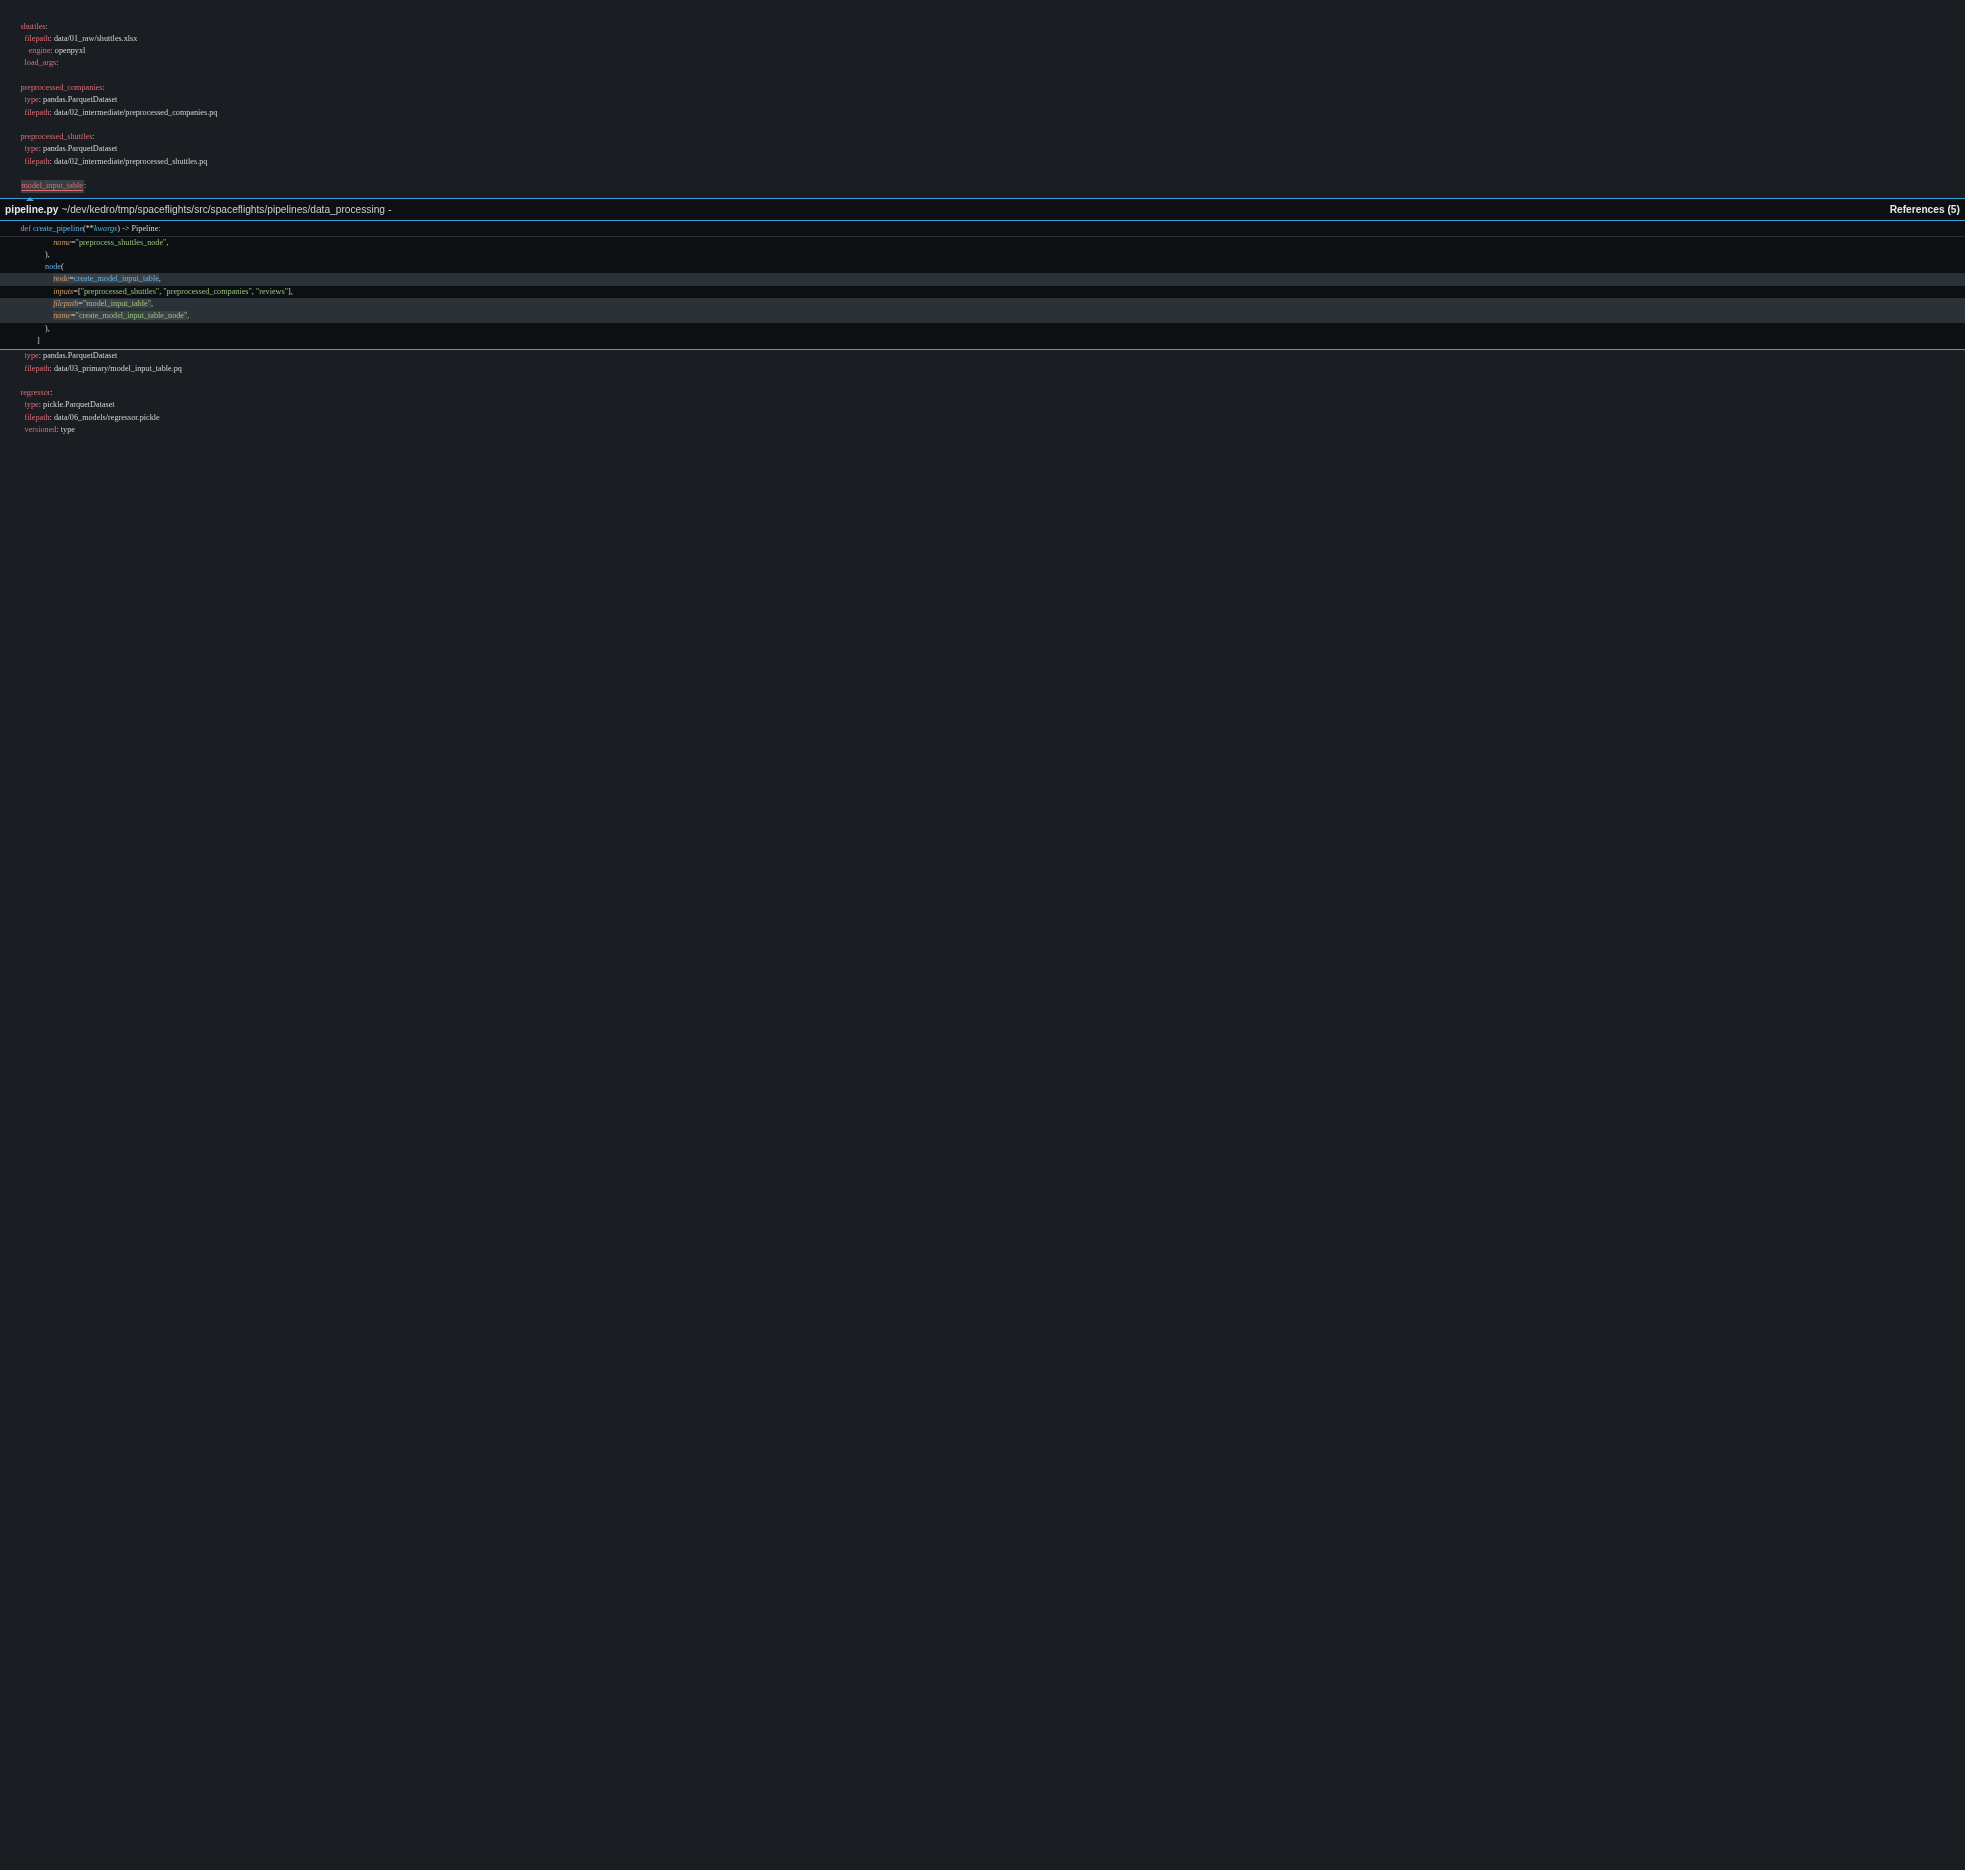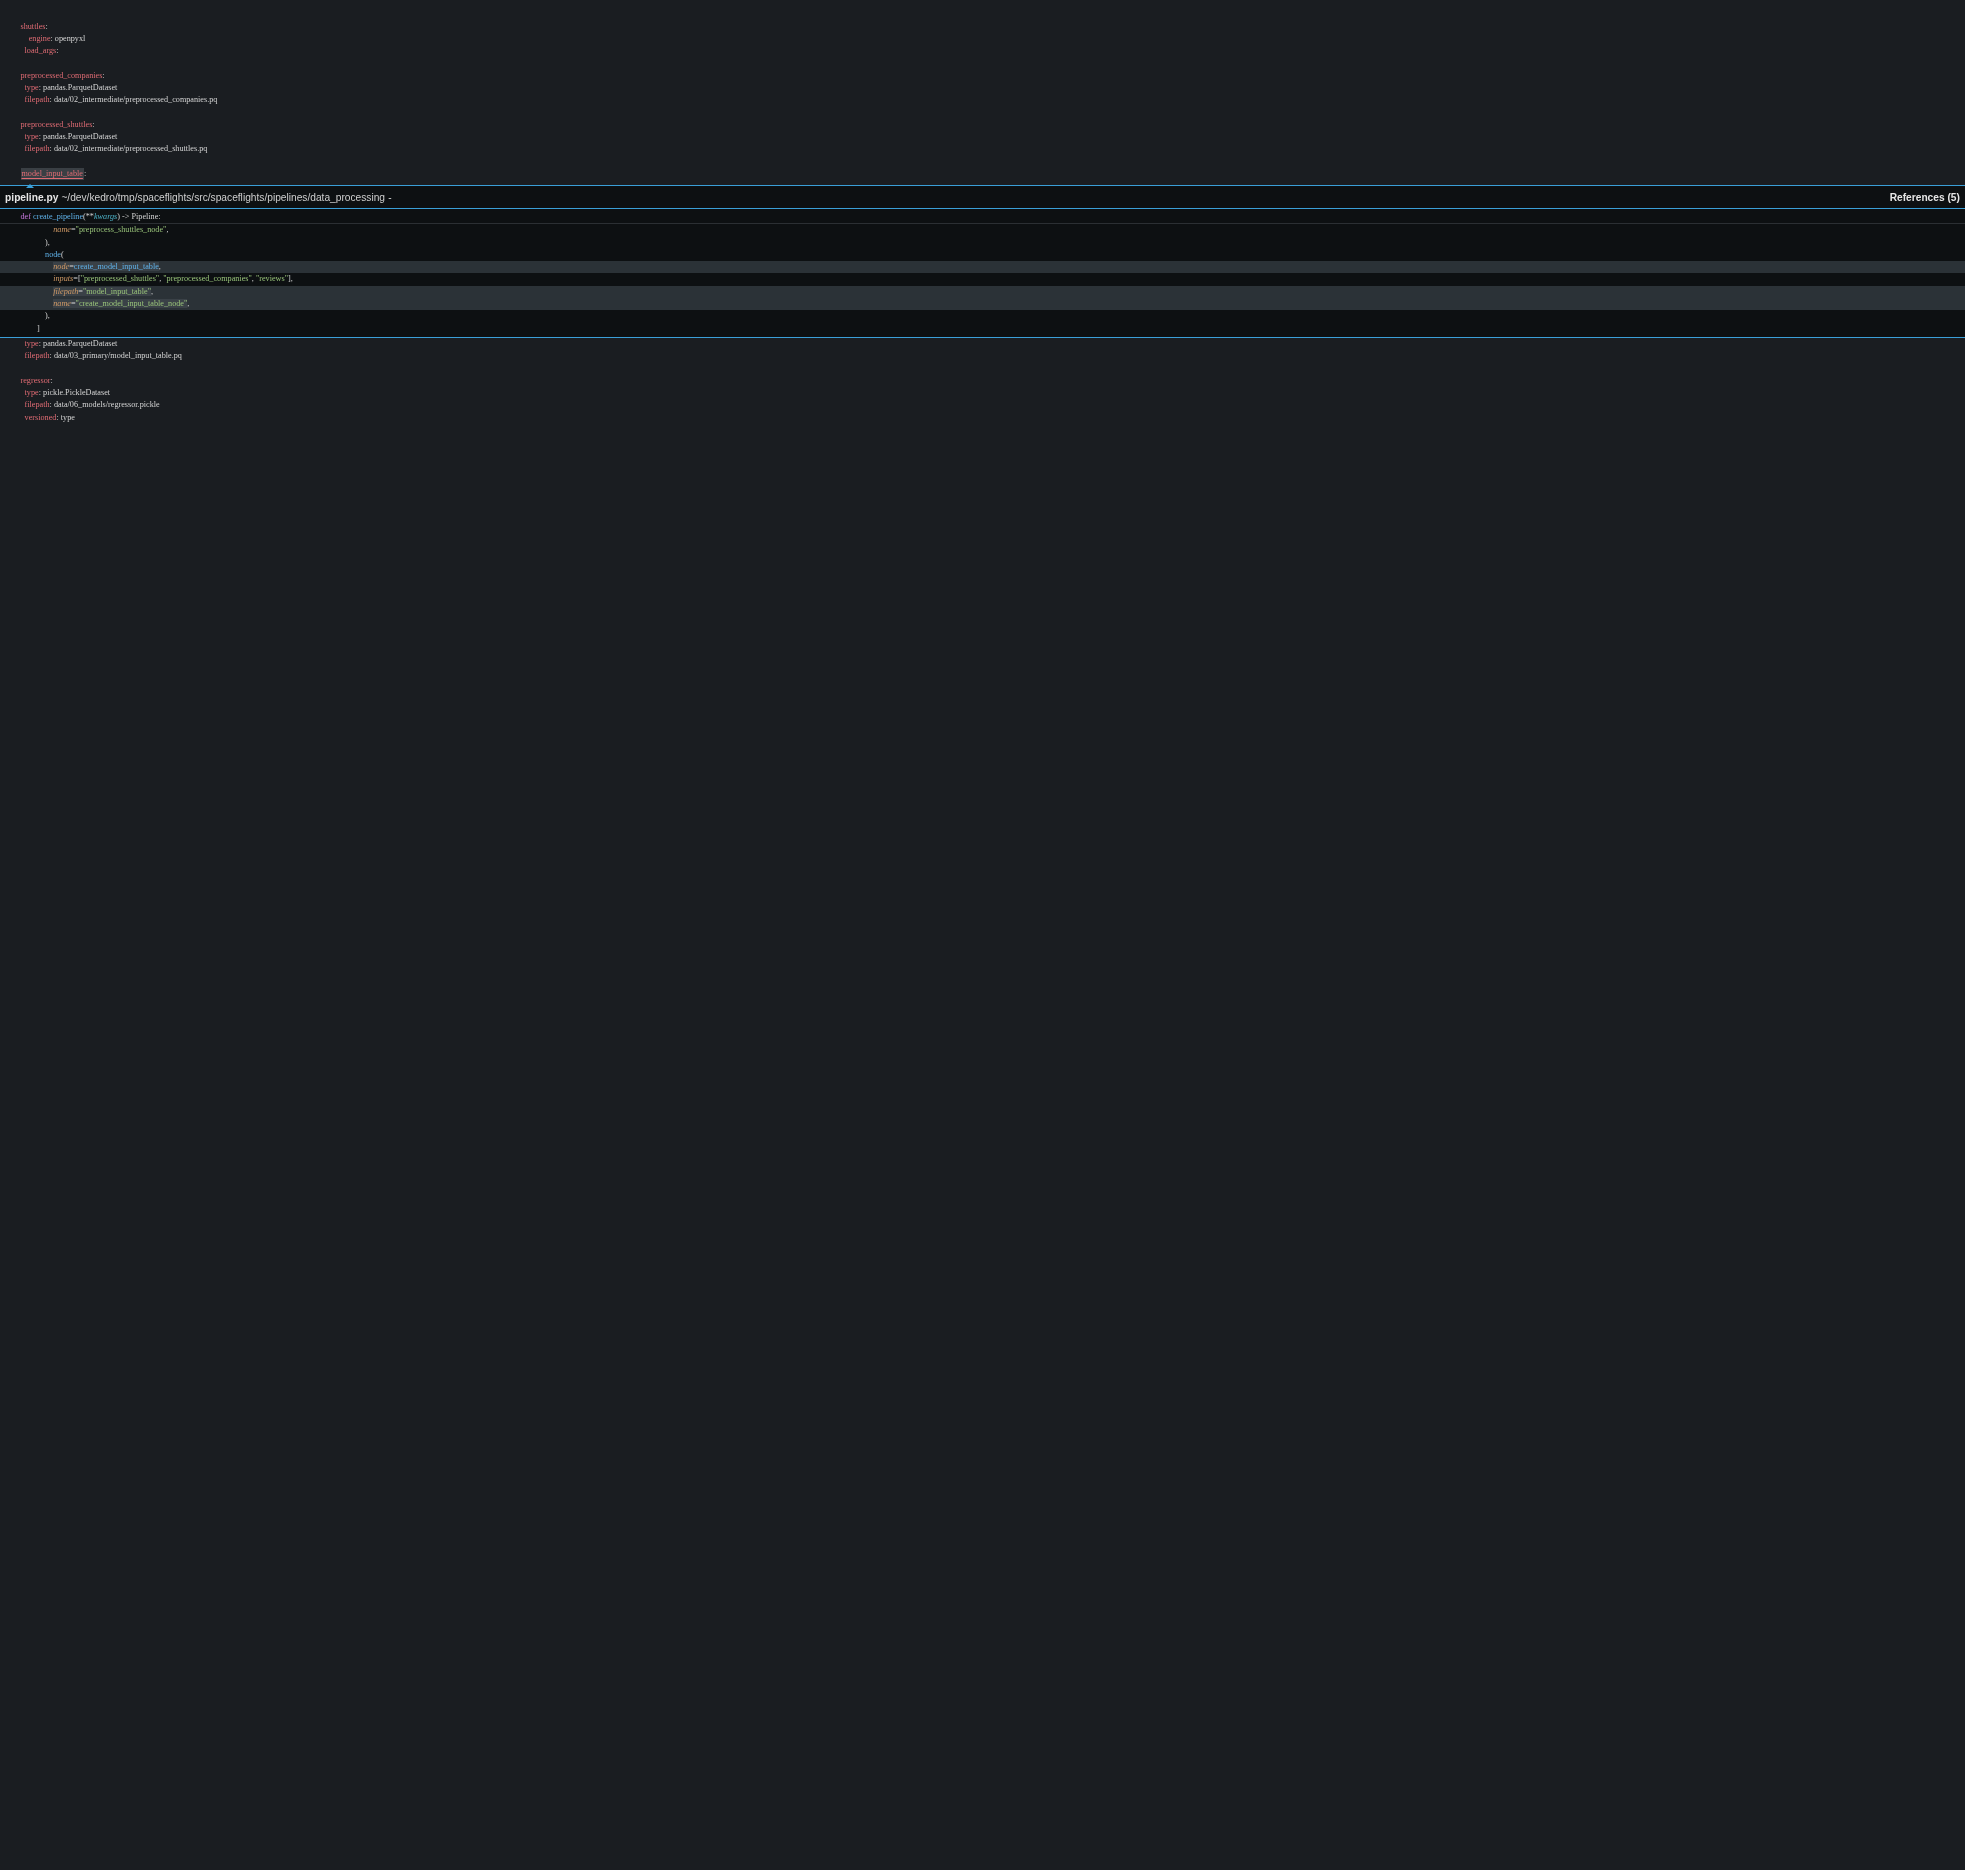--- a/index.html
+++ b/index.html
@@ -91,6 +91,7 @@
 <div class="editor">
 
   <div class="line"><span class="key">shuttles</span><span class="colon">:</span></div>
+  <div class="line">  <span class="key">filepath</span><span class="colon">:</span> <span class="val">data/01_raw/shuttles.xlsx</span></div>
   <div class="line">    <span class="key">engine</span><span class="colon">:</span> <span class="val">openpyxl</span></div>
   <div class="line">  <span class="key">load_args</span><span class="colon">:</span></div>
   <div class="line"> </div>

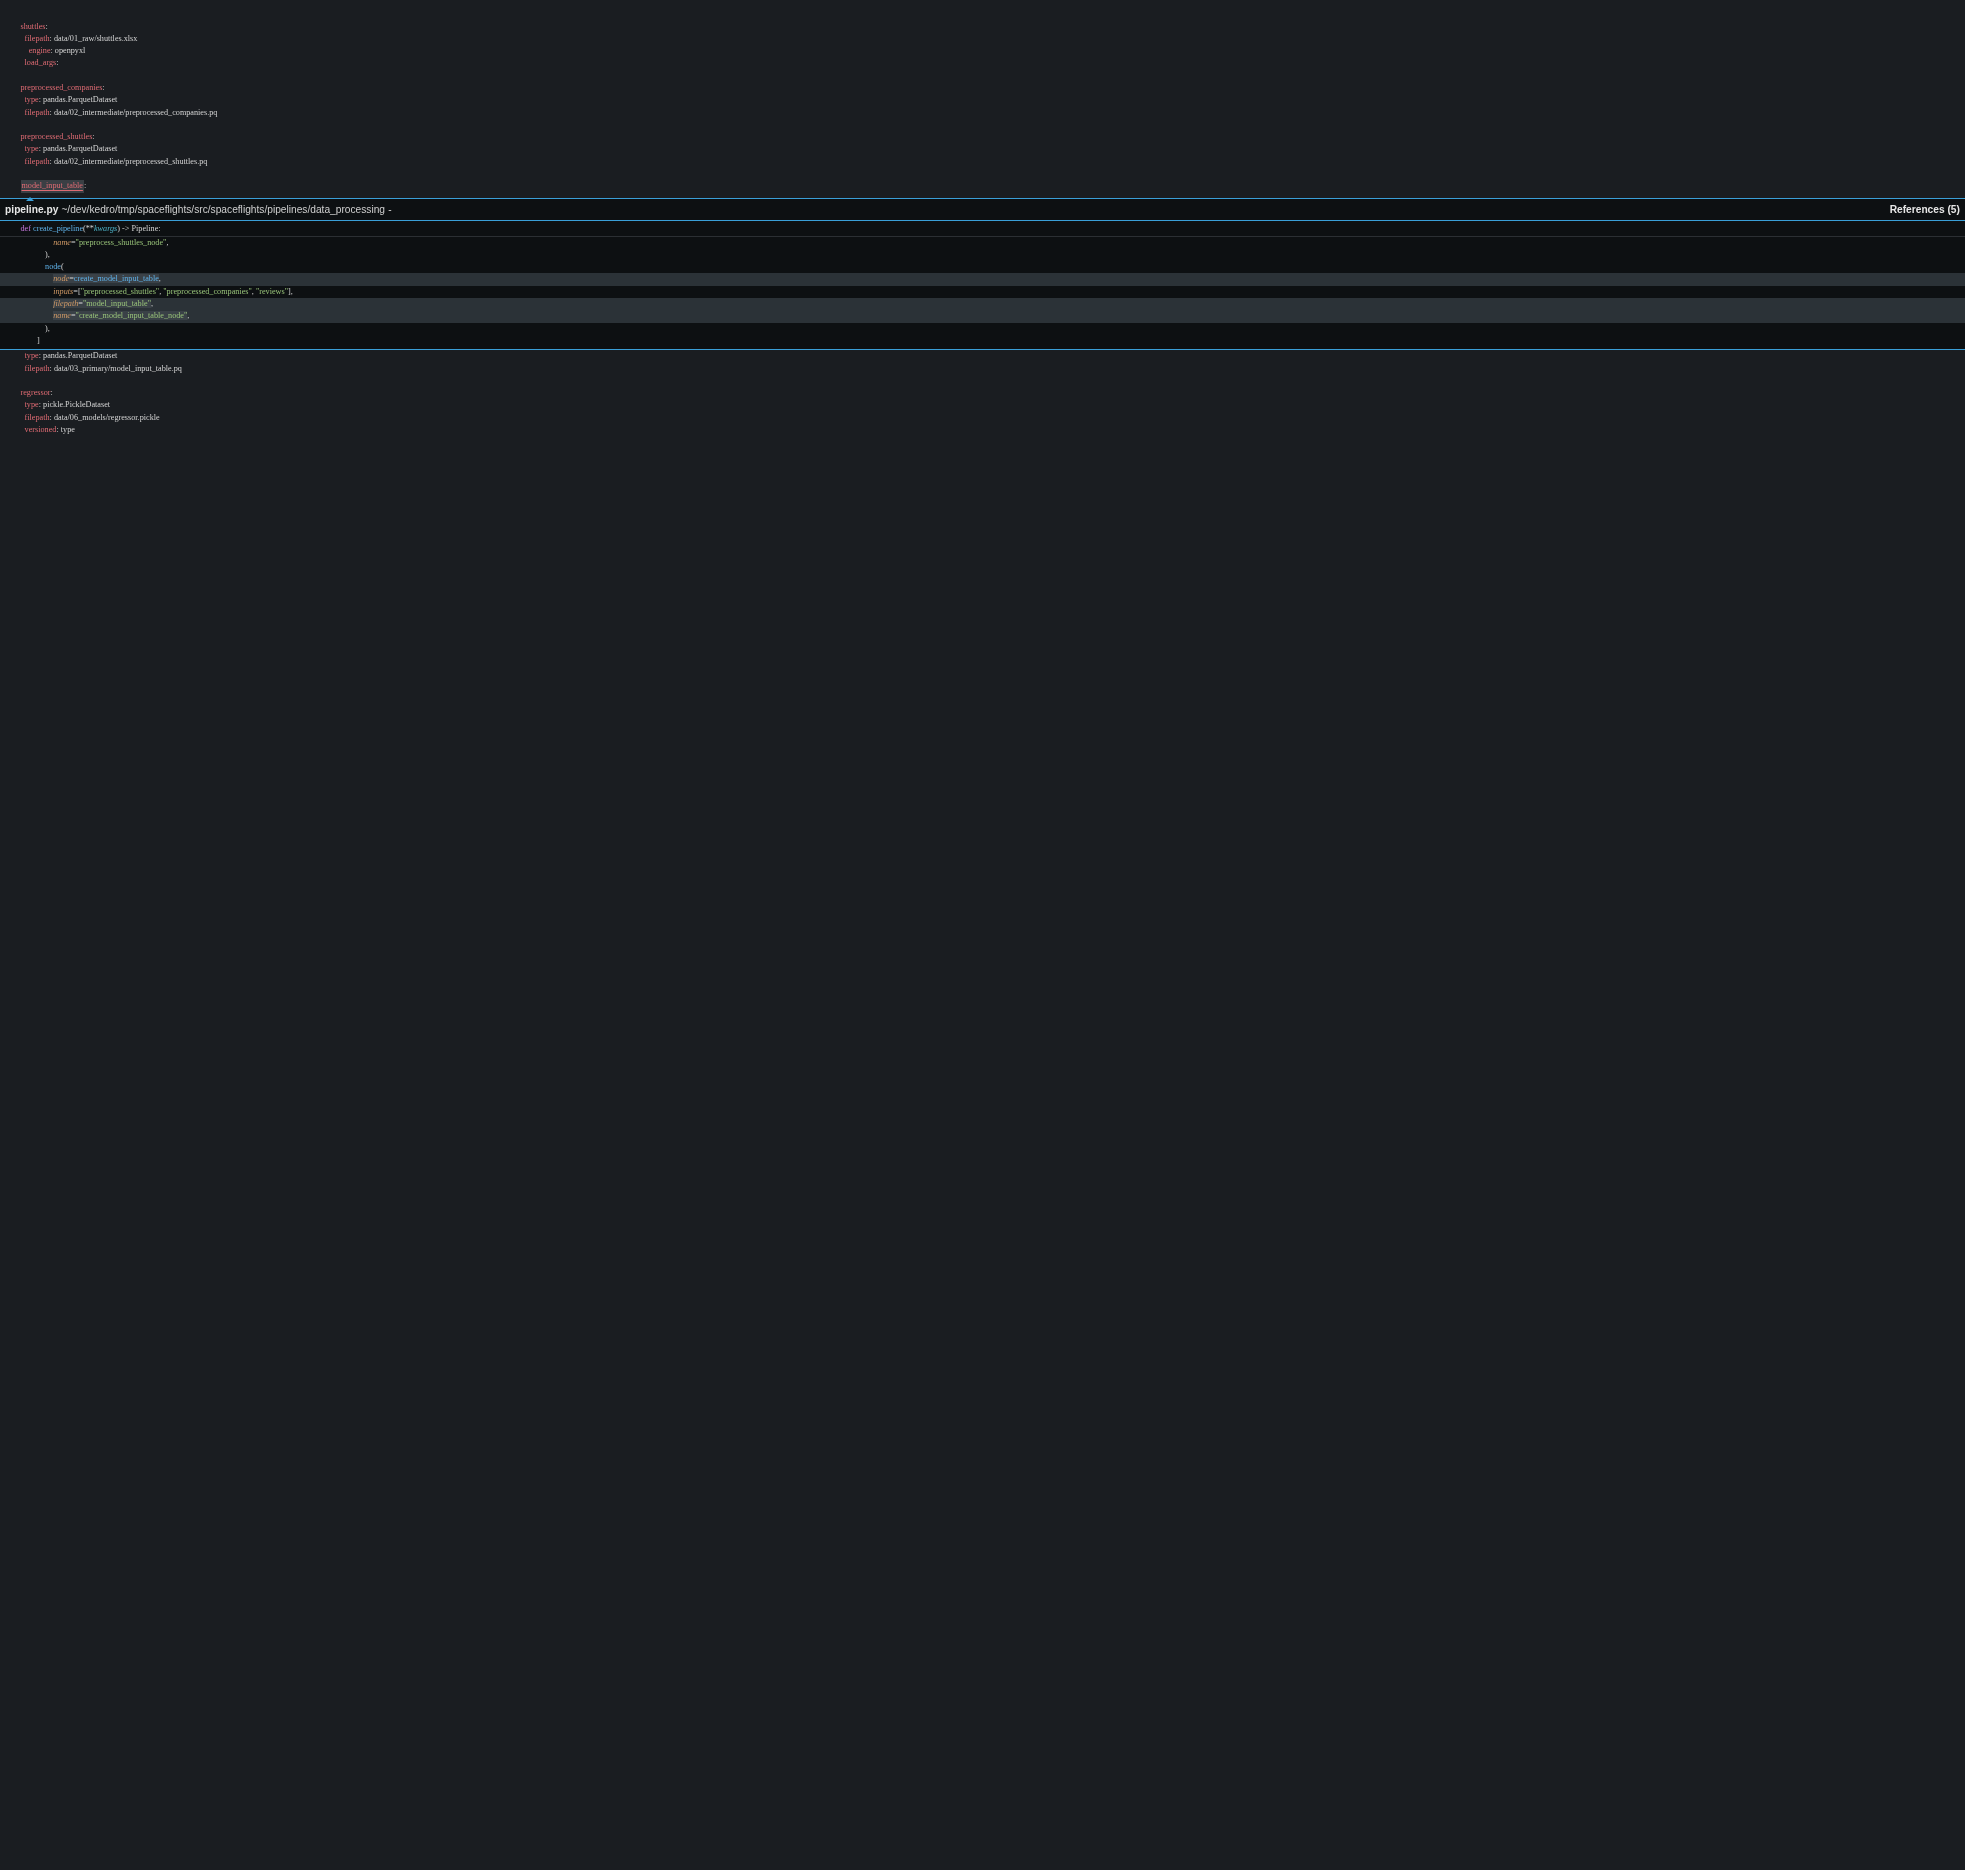--- a/index.html
+++ b/index.html
@@ -135,7 +135,7 @@
   <div class="line"> </div>
 
   <div class="line"><span class="key">regressor</span><span class="colon">:</span></div>
-  <div class="line">  <span class="key">type</span><span class="colon">:</span> <span class="val">pickle.PickleDataset</span></div>
+  <div class="line">  <span class="key">type</span><span class="colon">:</span> <span class="val">pickle.ParquetDataset</span></div>
   <div class="line">  <span class="key">filepath</span><span class="colon">:</span> <span class="val">data/06_models/regressor.pickle</span></div>
   <div class="line">  <span class="key">versioned</span><span class="colon">:</span> <span class="val">type</span></div>
 

